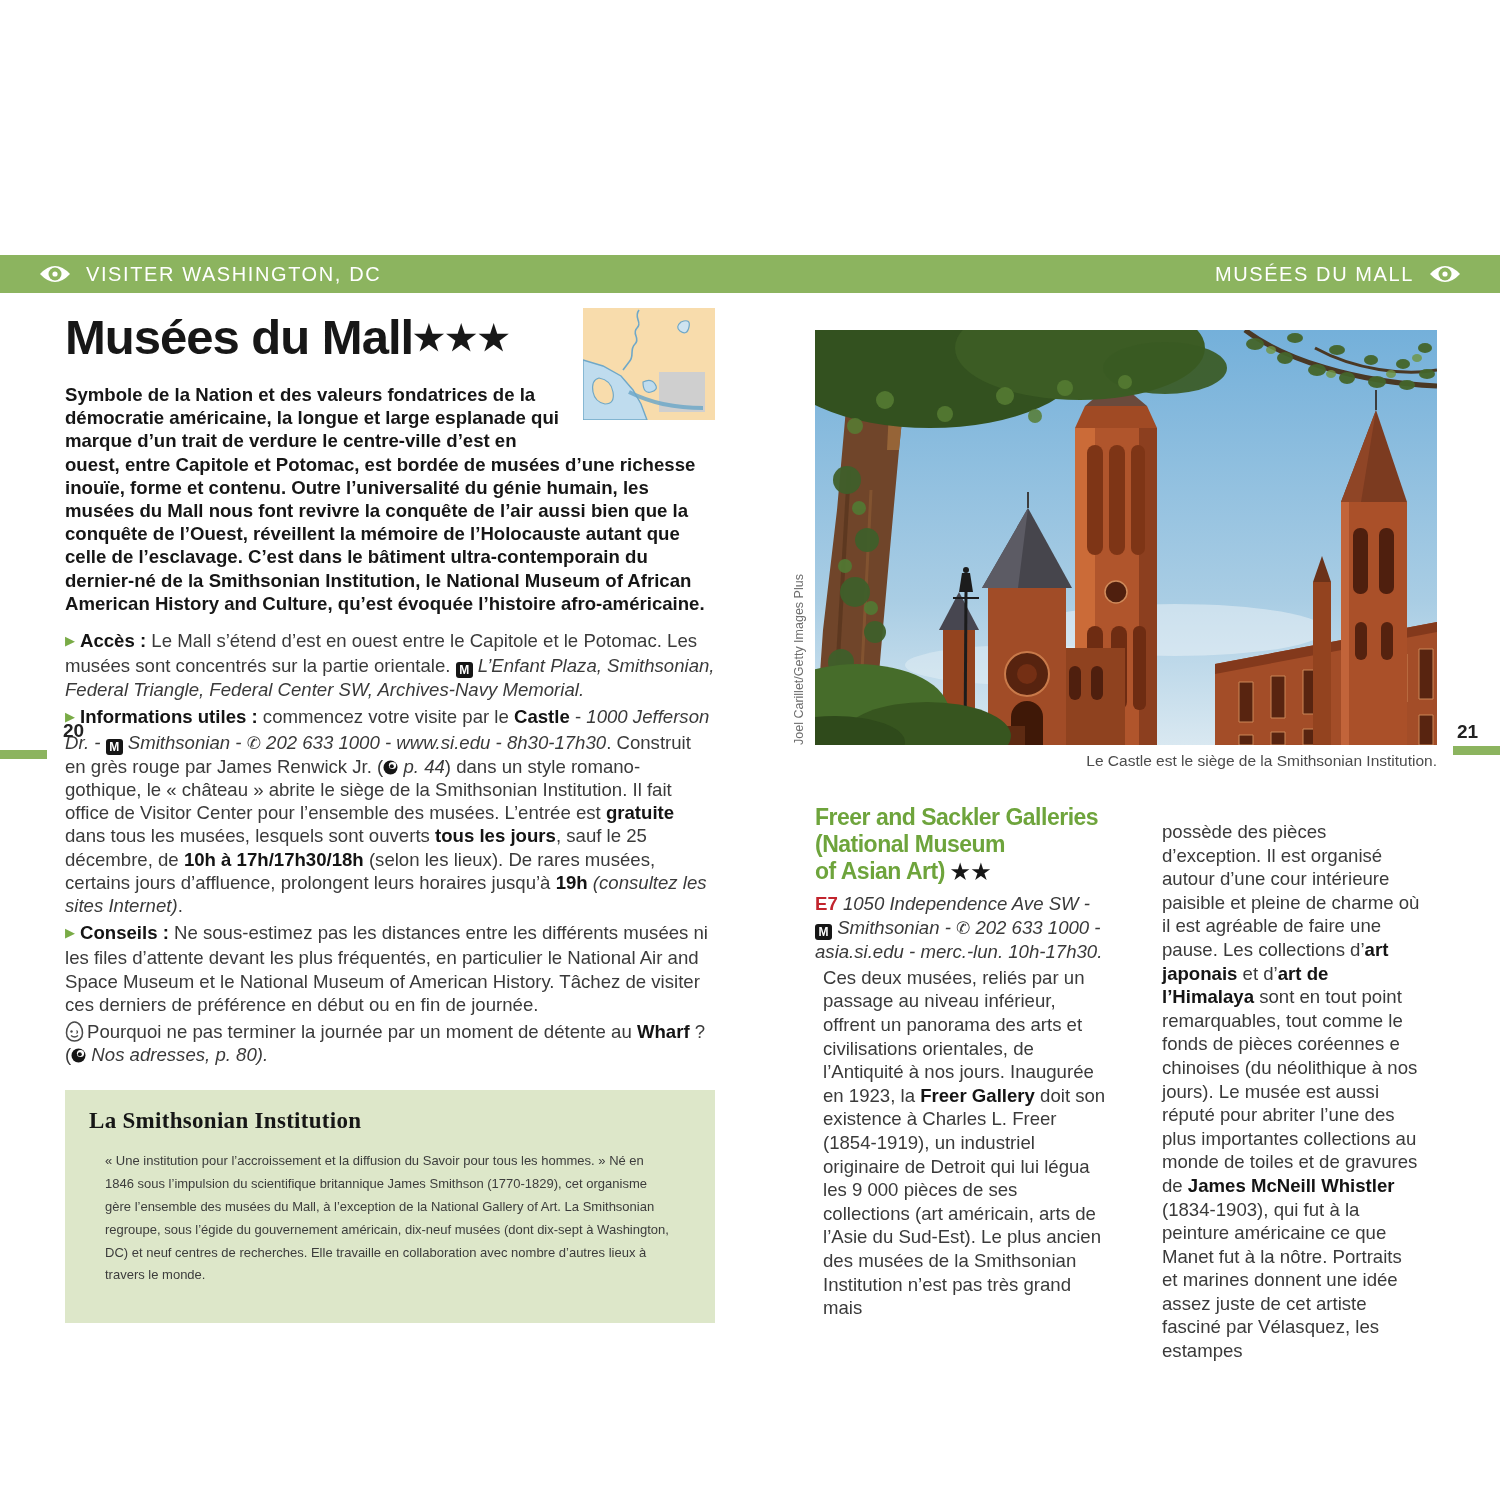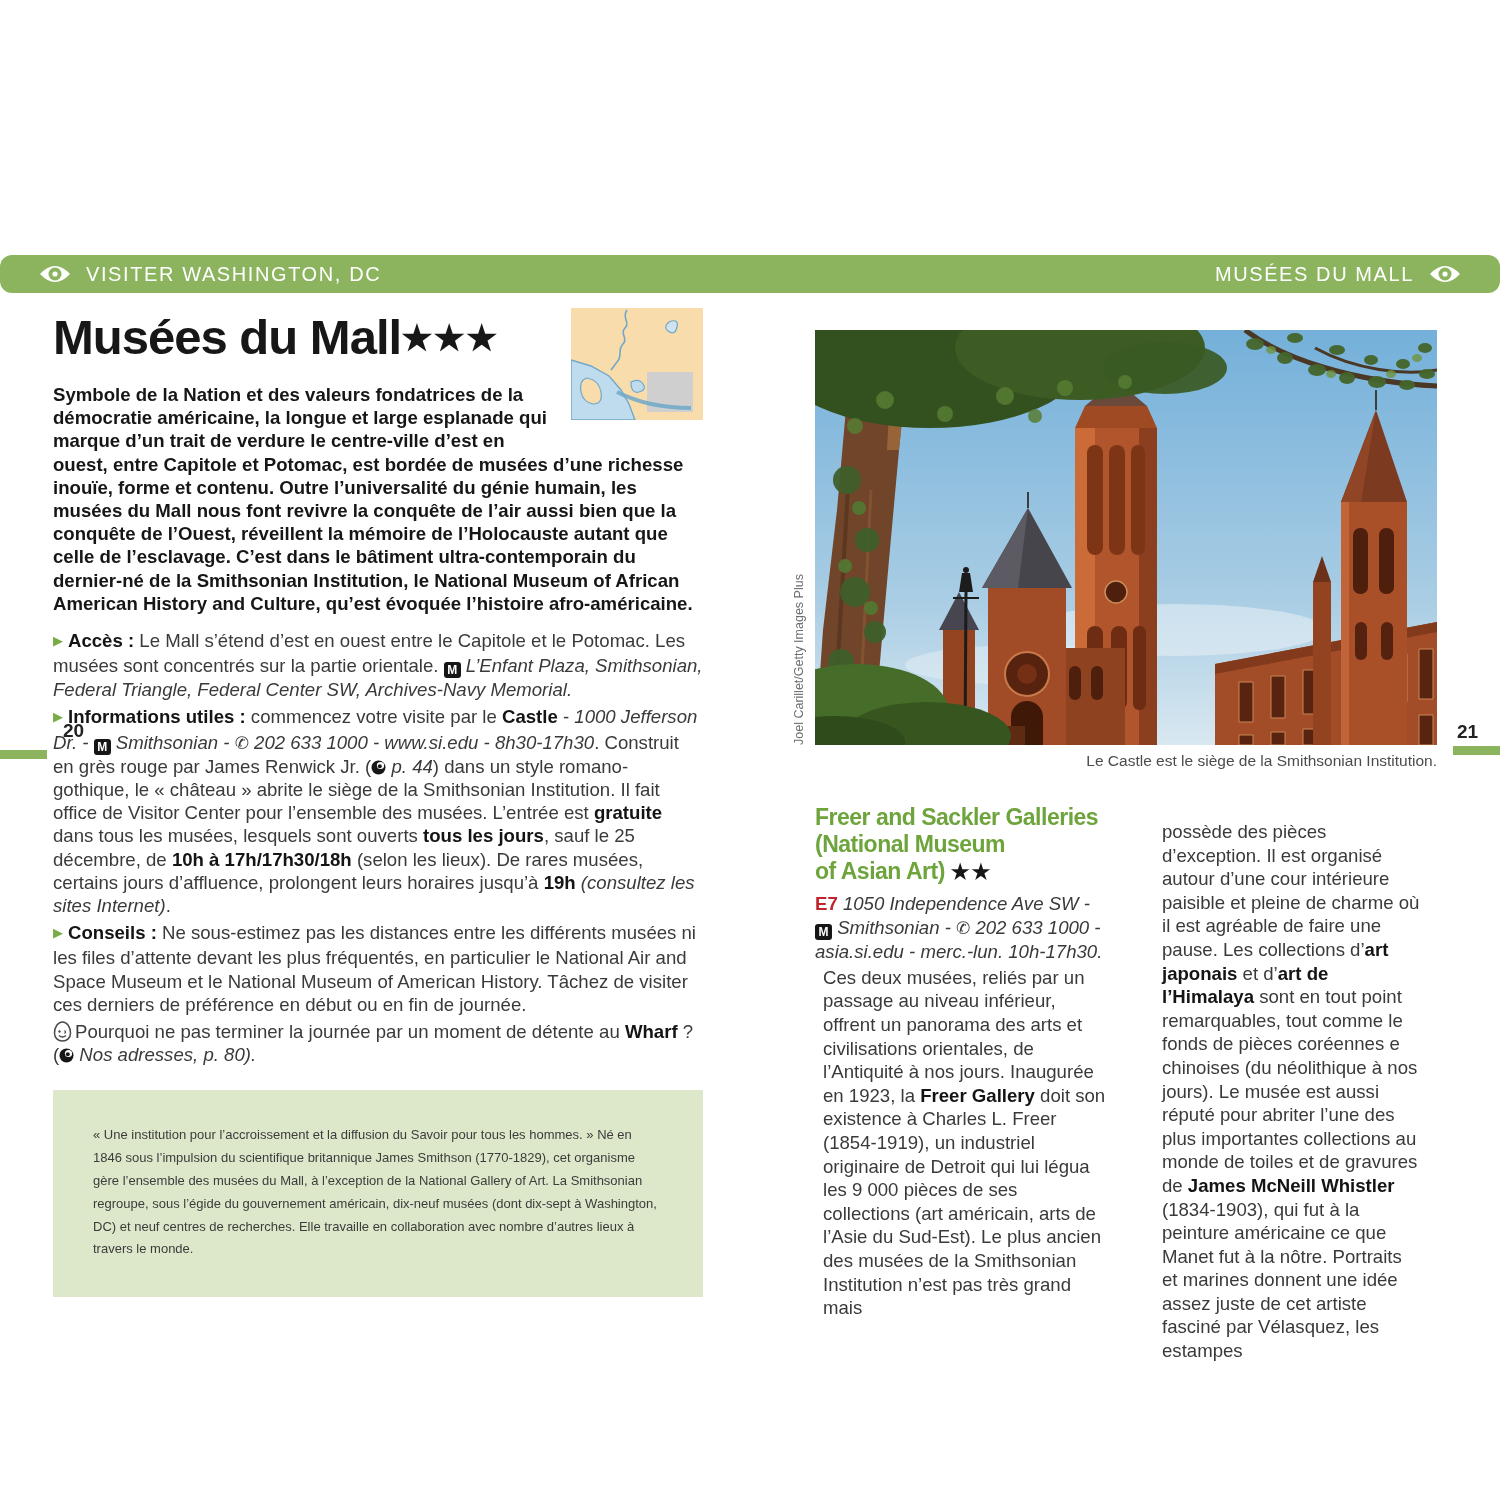--- a/index.html
+++ b/index.html
@@ -7,7 +7,7 @@
        font-family:"Liberation Sans",sans-serif;color:#3a3a3a;}
   
   .band{position:absolute;left:0;top:255px;width:1500px;height:38px;background:#8cb45f;
-        display:flex;align-items:center;justify-content:space-between;padding:0 38px;box-sizing:border-box;border-radius:12px;}
+        display:flex;align-items:center;justify-content:space-between;padding:0 38px;box-sizing:border-box;}
   .band-side{display:flex;align-items:center;gap:14px;}
   .band-title{color:#ffffff;font-size:20px;letter-spacing:1.6px;font-weight:400;}
   

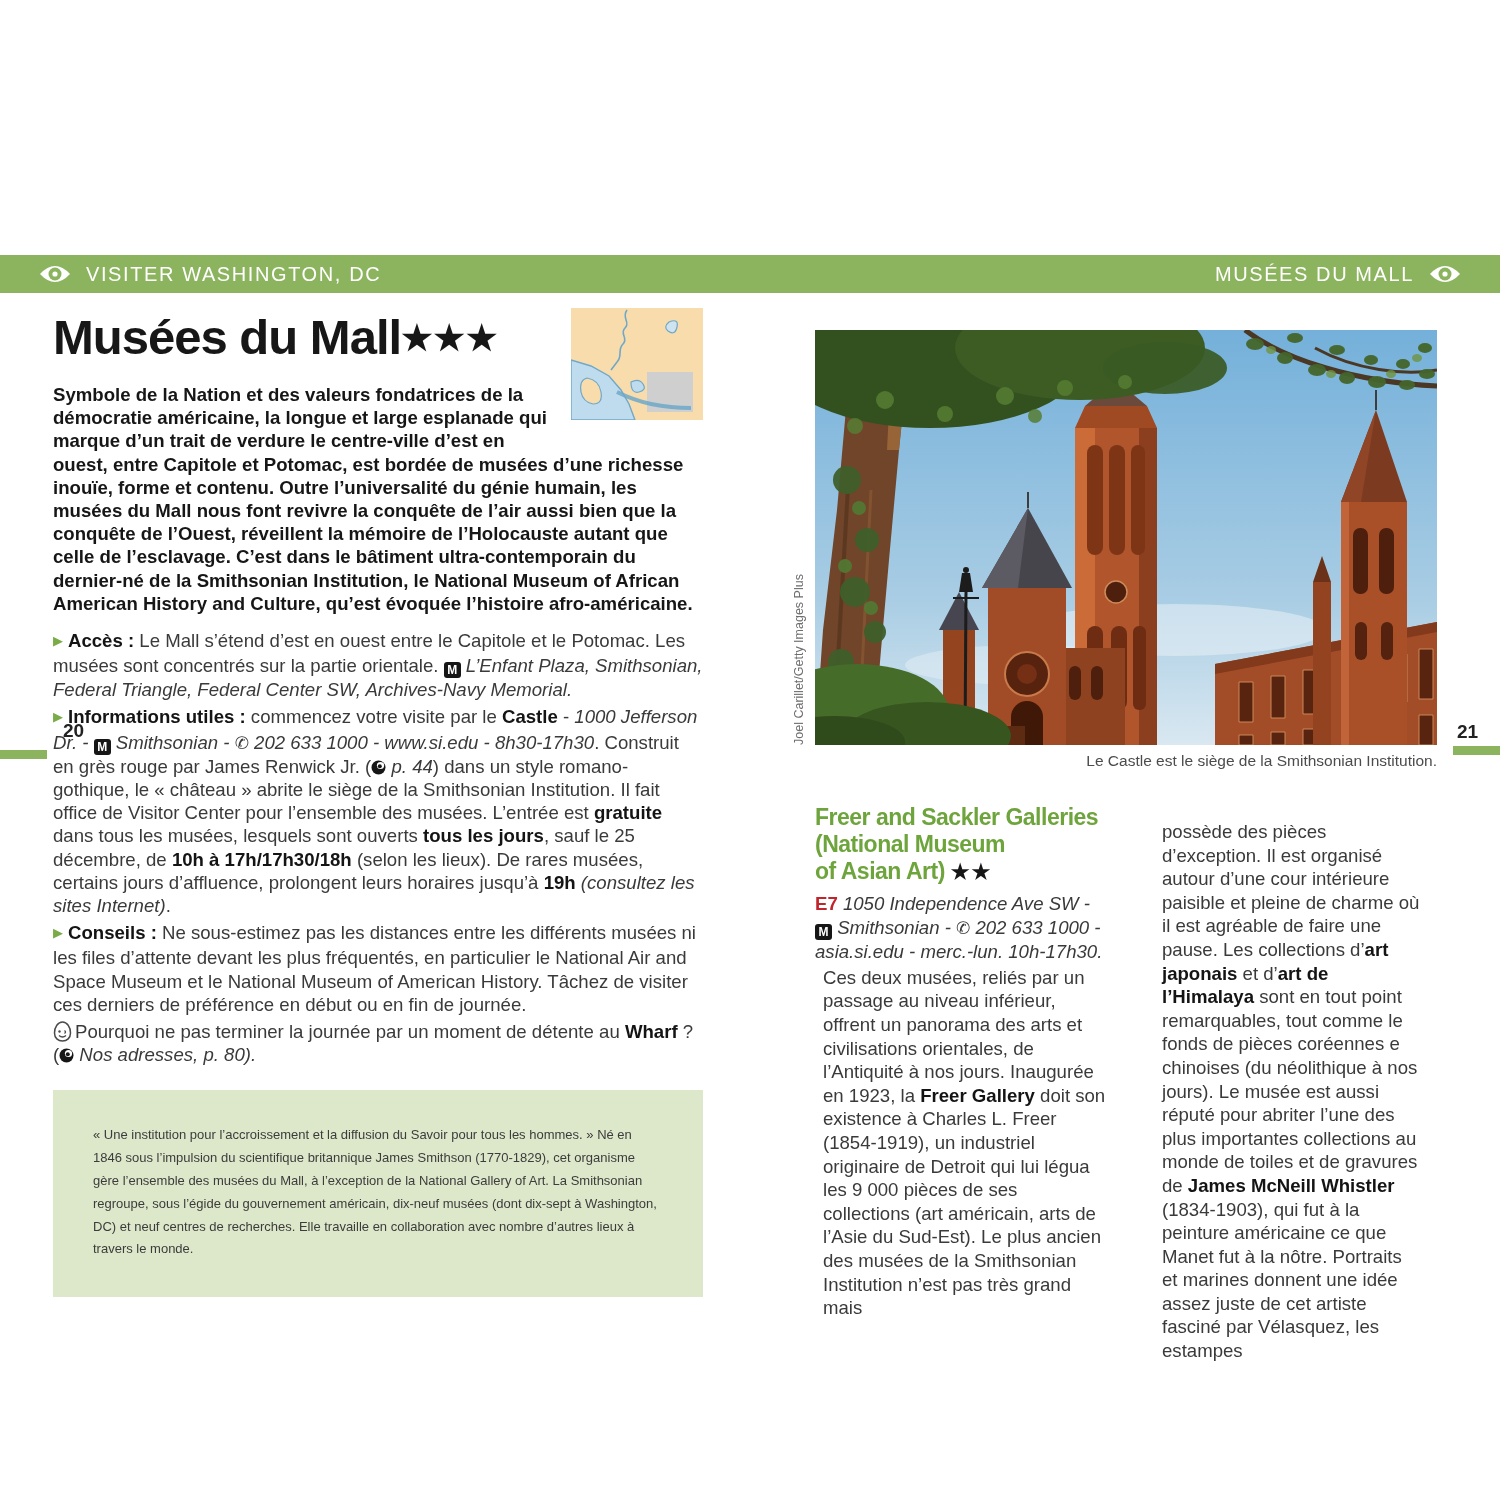--- a/index.html
+++ b/index.html
@@ -11,7 +11,7 @@
   .band-side{display:flex;align-items:center;gap:14px;}
   .band-title{color:#ffffff;font-size:20px;letter-spacing:1.6px;font-weight:400;}
   
-  .left-page{position:absolute;left:53px;top:306px;width:650px;}
+  .left-page{position:absolute;left:65px;top:306px;width:650px;}
   .locator{float:right;width:132px;height:112px;margin:2px 0 10px 16px;}
   .page-title{font-size:49px;font-weight:700;color:#171717;letter-spacing:-1px;line-height:62px;}
   .page-title .stars{font-size:35px;letter-spacing:1px;position:relative;top:-4px;}

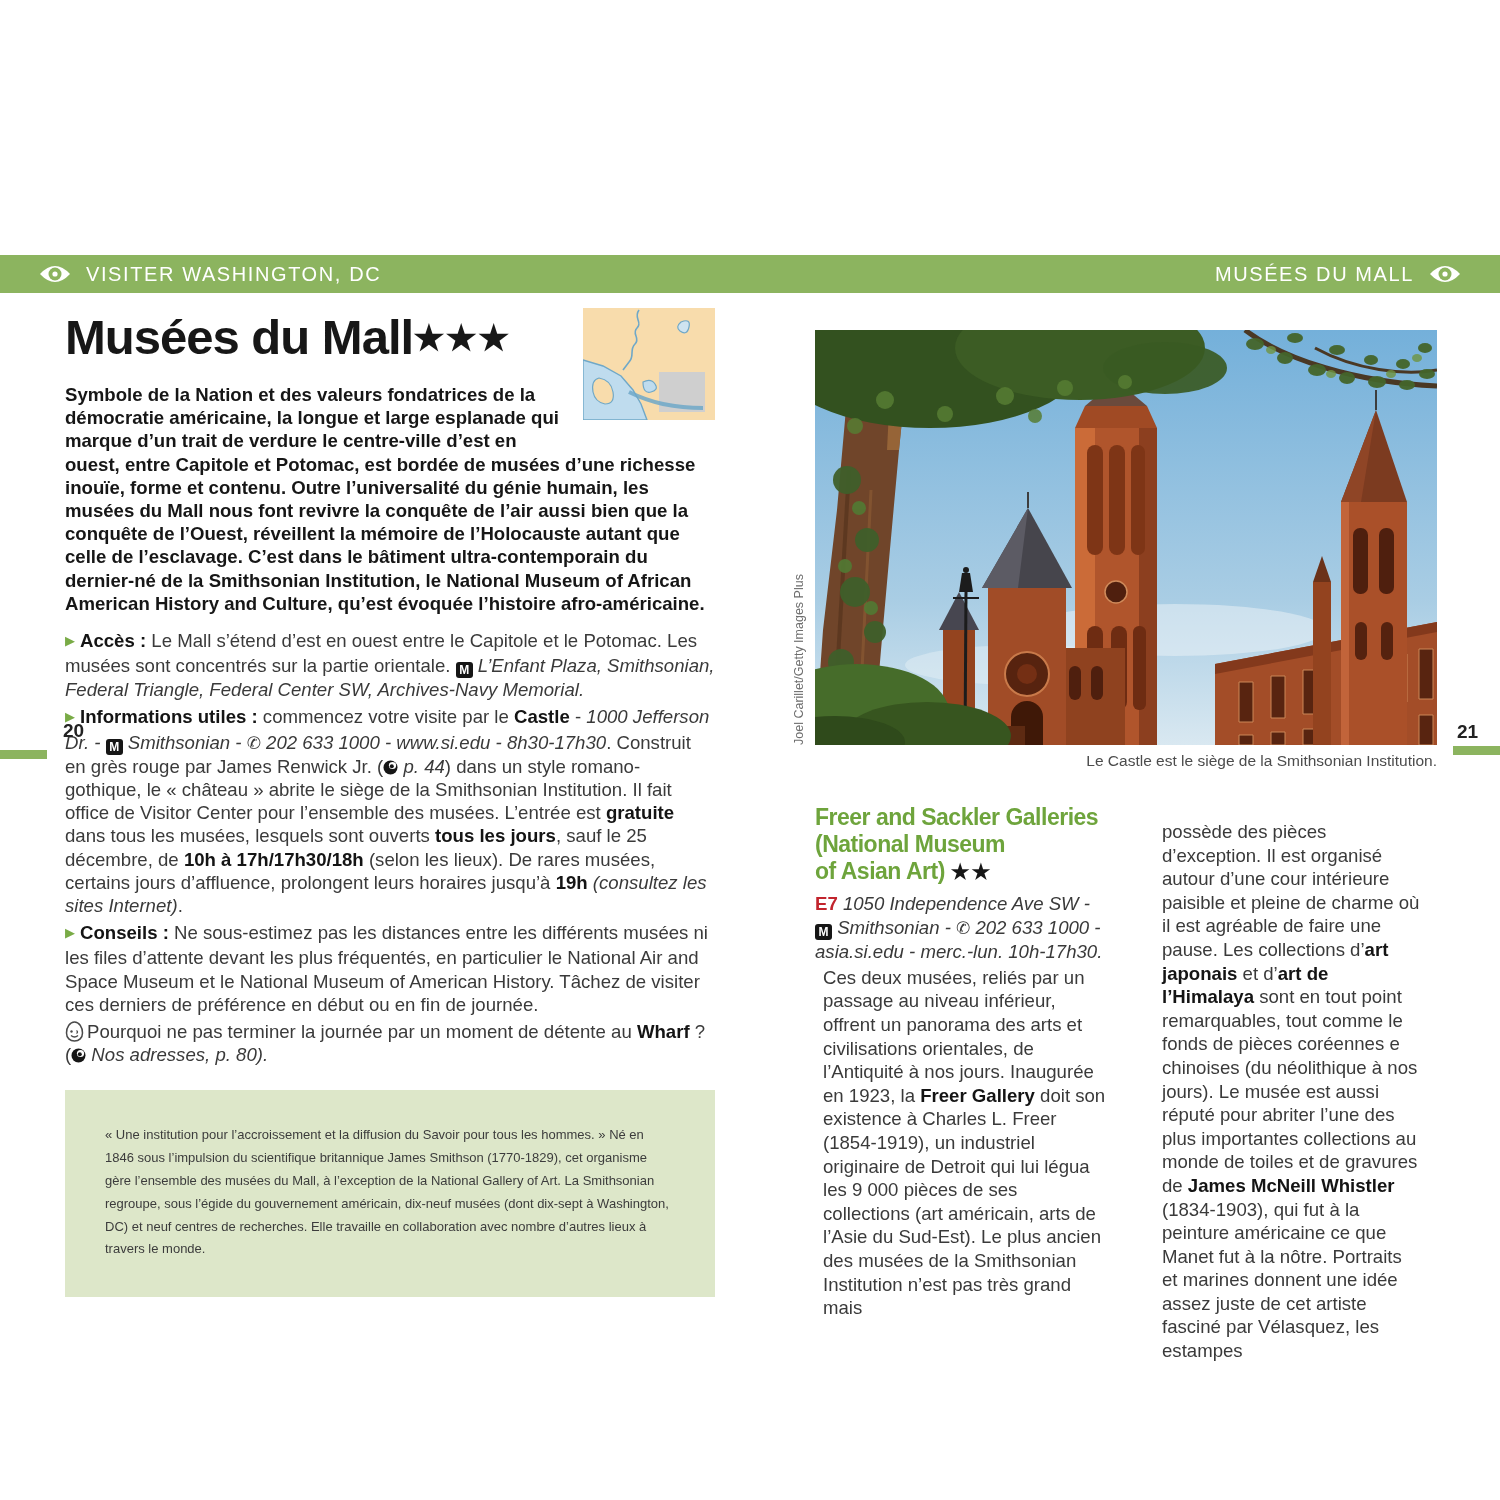--- a/index.html
+++ b/index.html
@@ -116,6 +116,7 @@
   </p>
 
   <div class="greenbox">
+    <h3>La Smithsonian Institution</h3>
     <p>« Une institution pour l’accroissement et la diffusion du Savoir pour tous les hommes. » Né en 1846 sous l’impulsion du scientifique britannique James Smithson (1770-1829), cet organisme gère l’ensemble des musées du Mall, à l’exception de la National Gallery of Art. La Smithsonian regroupe, sous l’égide du gouvernement américain, dix-neuf musées (dont dix-sept à Washington, DC) et neuf centres de recherches. Elle travaille en collaboration avec nombre d’autres lieux à travers le monde.</p>
   </div>
 </div>

